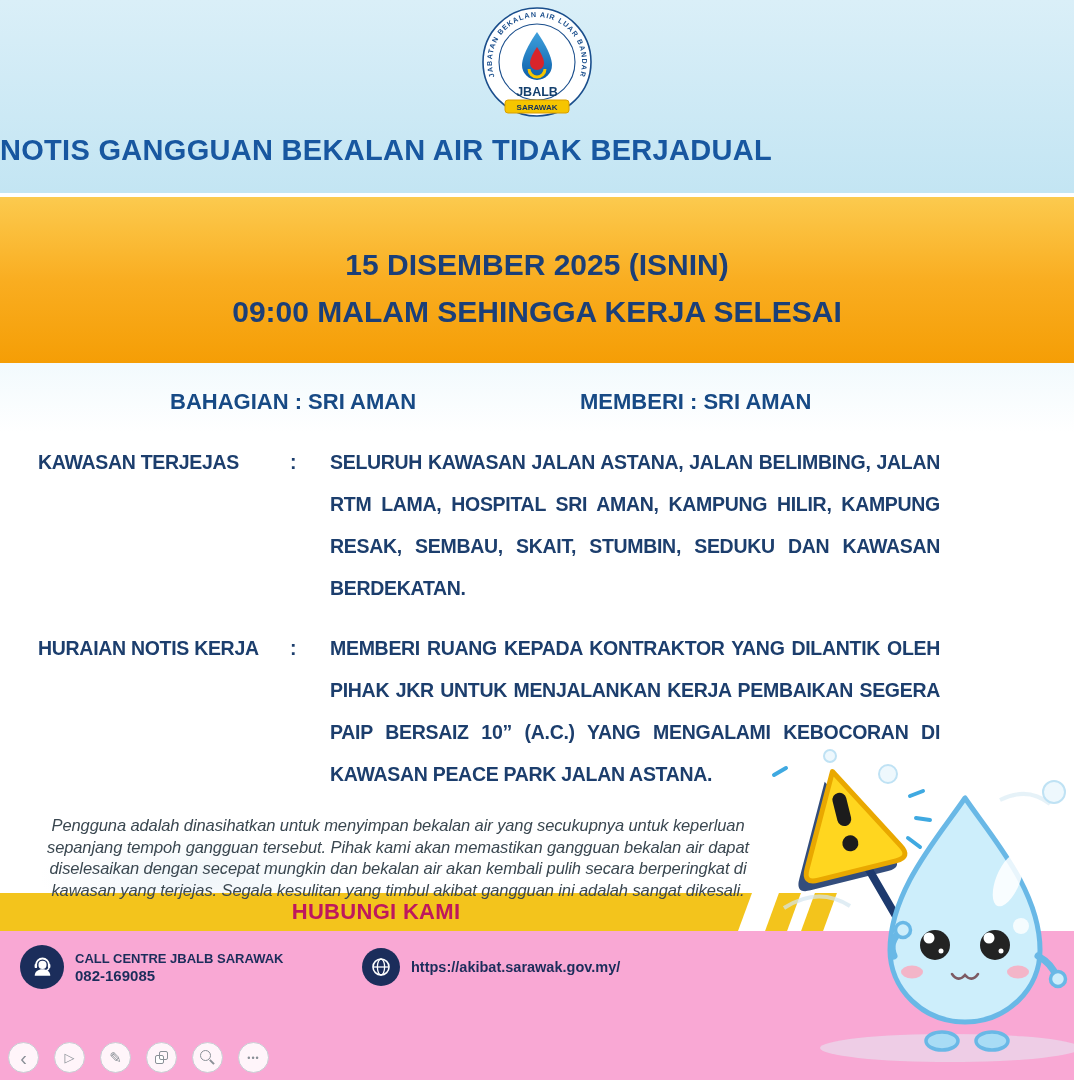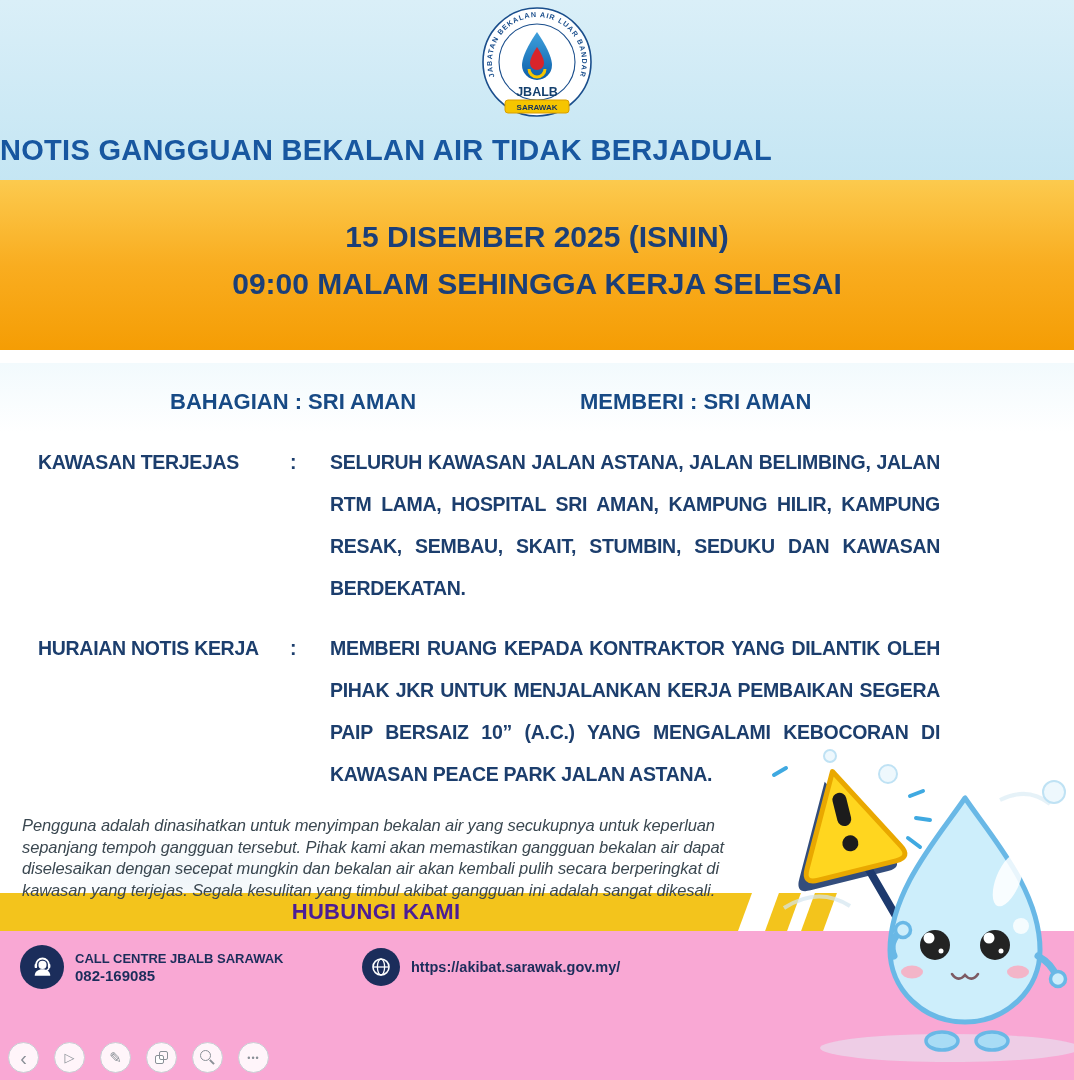--- a/index.html
+++ b/index.html
@@ -14,10 +14,10 @@
     font-size:29px;font-weight:bold;color:#1857a0;letter-spacing:.3px;}
 
   
-  .date-banner{position:absolute;left:0;top:180px;width:100%;height:170px;
+  .date-banner{position:absolute;left:0;top:197px;width:100%;height:170px;
     background:linear-gradient(180deg,#fcca4e 0%,#f9ad20 50%,#f59d04 100%);
     color:#1b3f78;text-align:center;font-weight:bold;font-size:30px;line-height:47px;
-    box-sizing:border-box;padding-top:33px;}
+    box-sizing:border-box;padding-top:44px;}
 
   
   .body-section{position:absolute;left:0;top:363px;width:100%;height:717px;

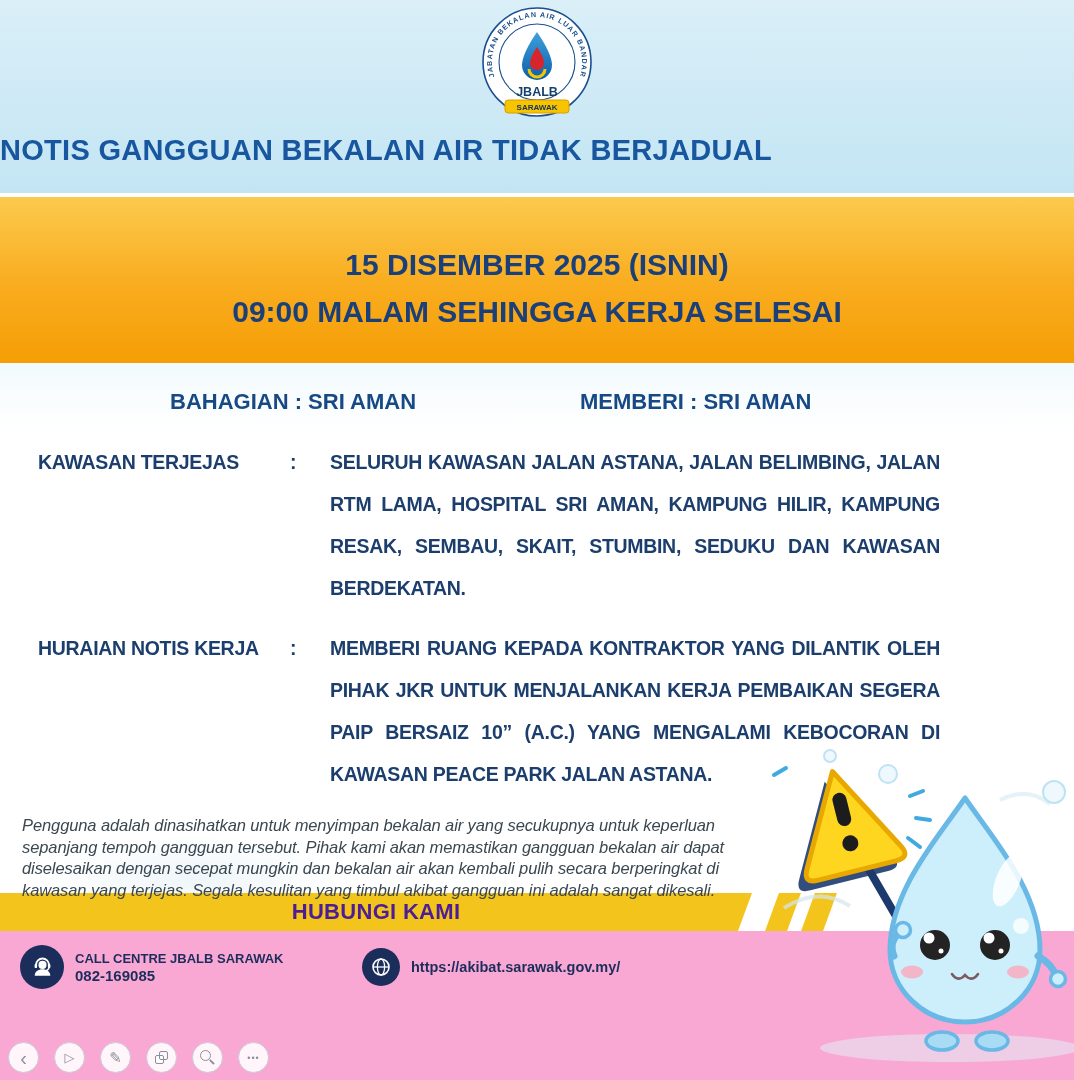--- a/index.html
+++ b/index.html
@@ -38,7 +38,7 @@
   .info-text{text-align:justify;}
 
   .advisory{margin:20px 0 0 22px;width:752px;font-style:italic;font-size:16.5px;
-    line-height:21.5px;color:#3a4750;letter-spacing:-.1px;position:relative;z-index:2;}
+    line-height:21.5px;color:#3a4750;letter-spacing:-.1px;position:relative;z-index:2;text-align:center;}
 
   
   .hubungi-banner{position:absolute;left:0;top:893px;width:100%;height:38px;}

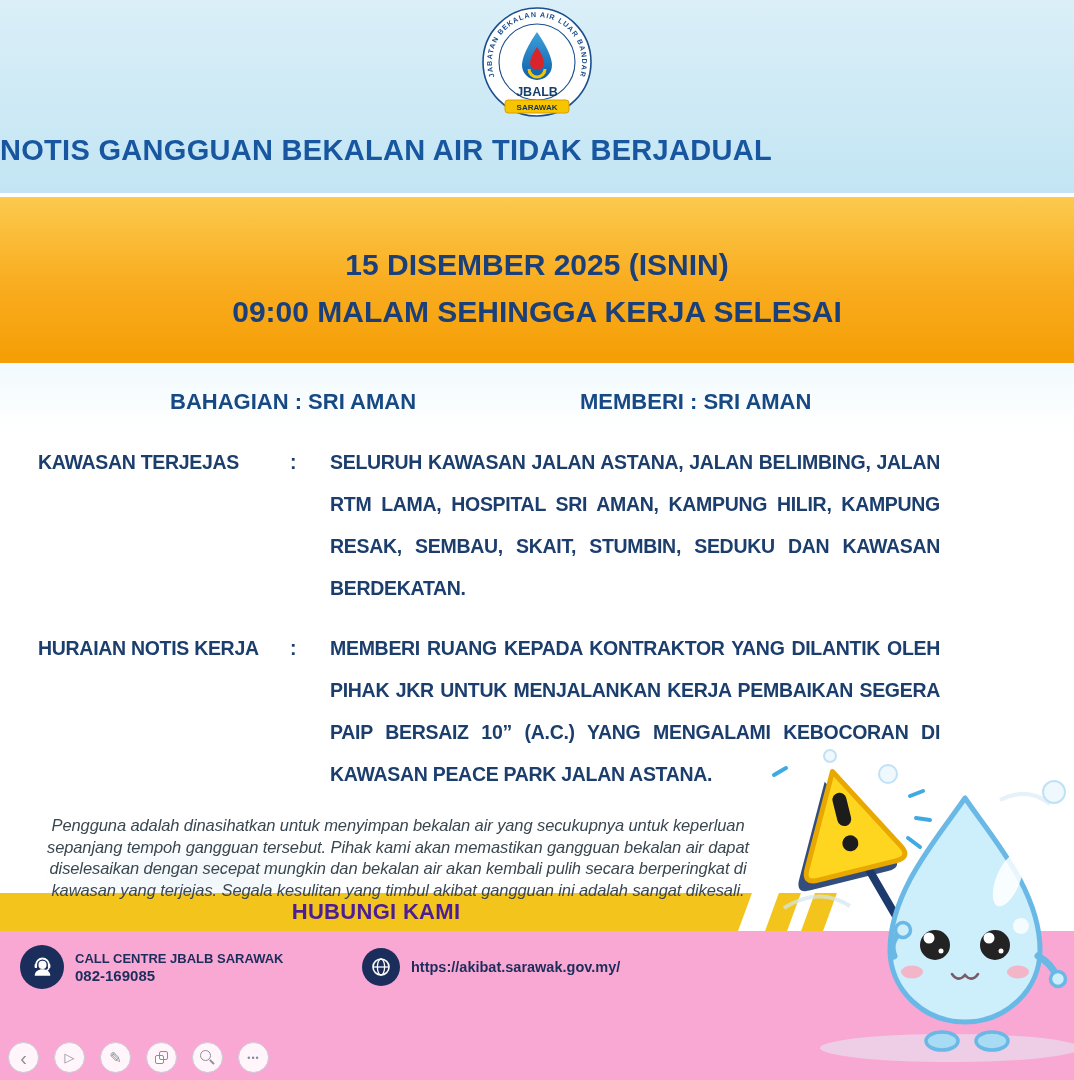--- a/index.html
+++ b/index.html
@@ -44,7 +44,7 @@
   .hubungi-banner{position:absolute;left:0;top:893px;width:100%;height:38px;}
   .hubungi-bar{position:absolute;left:0;top:0;width:752px;height:100%;background:#f3c41c;
     clip-path:polygon(0 0,100% 0,calc(100% - 14px) 100%,0 100%);
-    color:#4c1d95;font-size:22px;font-weight:bold;text-align:center;line-height:38px;letter-spacing:.3px;}
+    color:#be185d;font-size:22px;font-weight:bold;text-align:center;line-height:38px;letter-spacing:.3px;}
   .hubungi-stripe{position:absolute;top:0;height:100%;width:22px;background:#f3c41c;transform:skewX(-20deg);}
   .stripe-1{left:772px;} .stripe-2{left:808px;}
 

